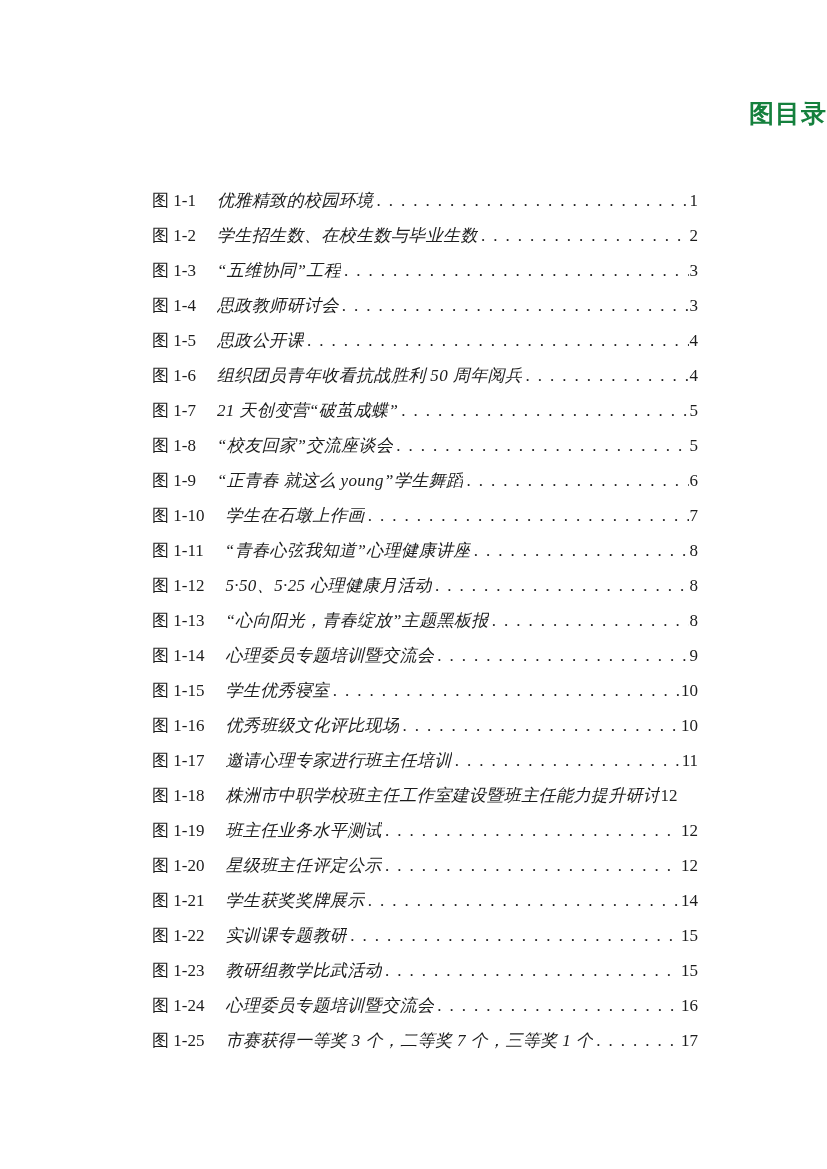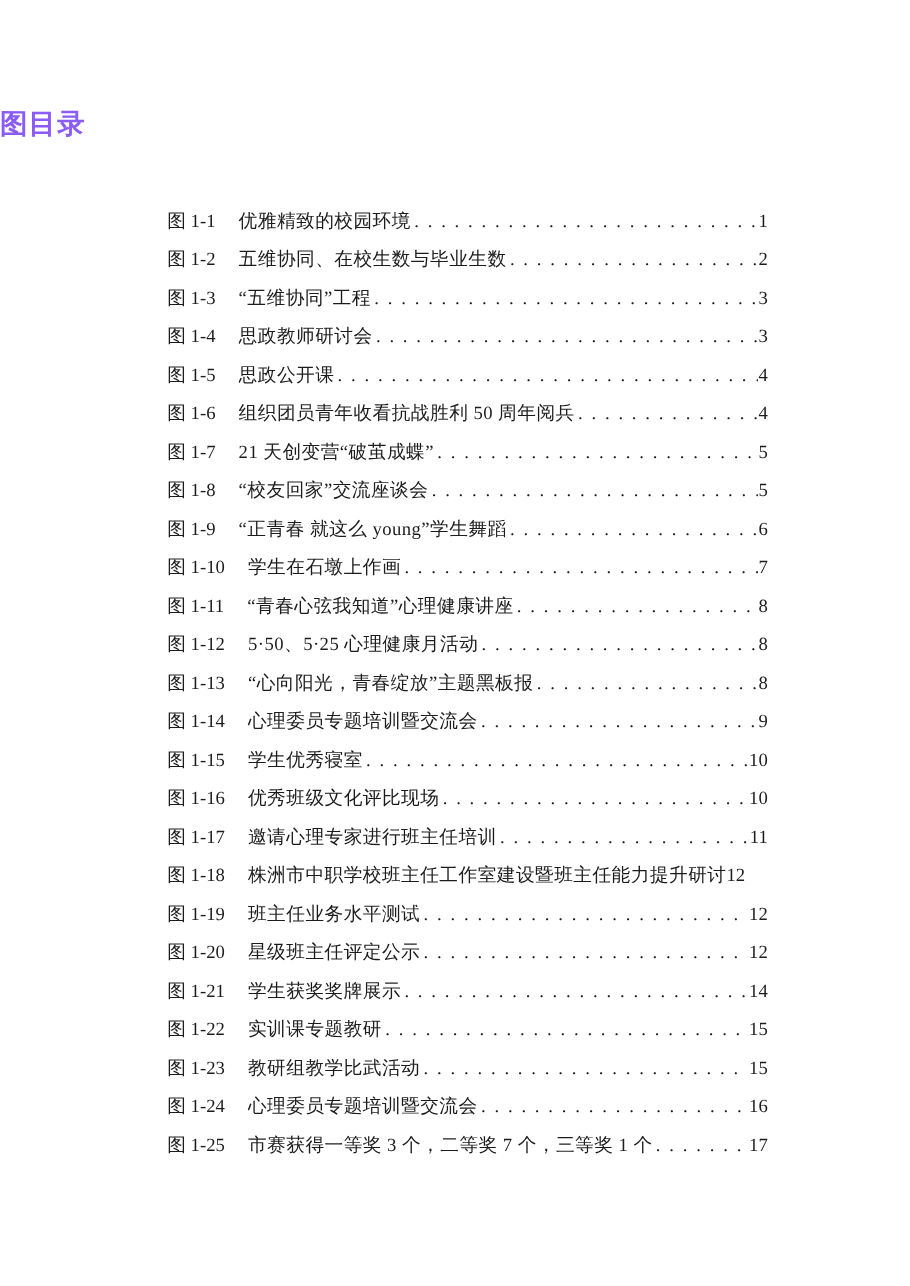--- a/index.html
+++ b/index.html
@@ -20,13 +20,13 @@
   .doc-title {
     margin: 0;
     padding-top: 99px;
-    text-align: left;
+    text-align: right;
     font-size: 25px;
     line-height: 28px;
     font-weight: bold;
     font-family: "Liberation Sans", "DejaVu Sans", sans-serif;
     letter-spacing: 1px;
-    color: #8b5cf6;
+    color: #15803d;
   }
   .toc {
     margin-top: 56px;

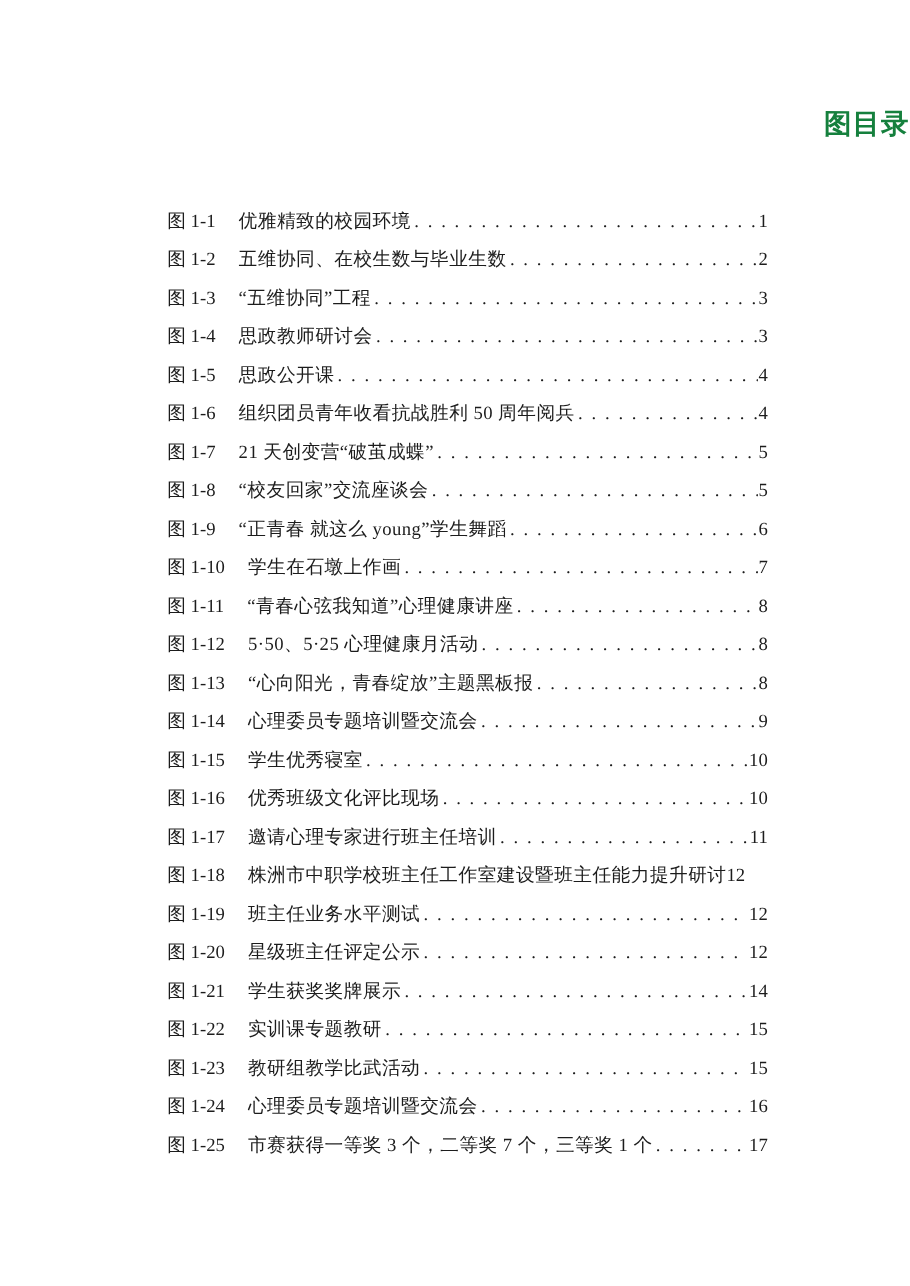--- a/index.html
+++ b/index.html
@@ -49,6 +49,7 @@
     flex: 0 1 auto;
     overflow: hidden;
     letter-spacing: 0.4px;
+    font-style: italic;
   }
   .toc-dots {
     flex: 1 1 0;

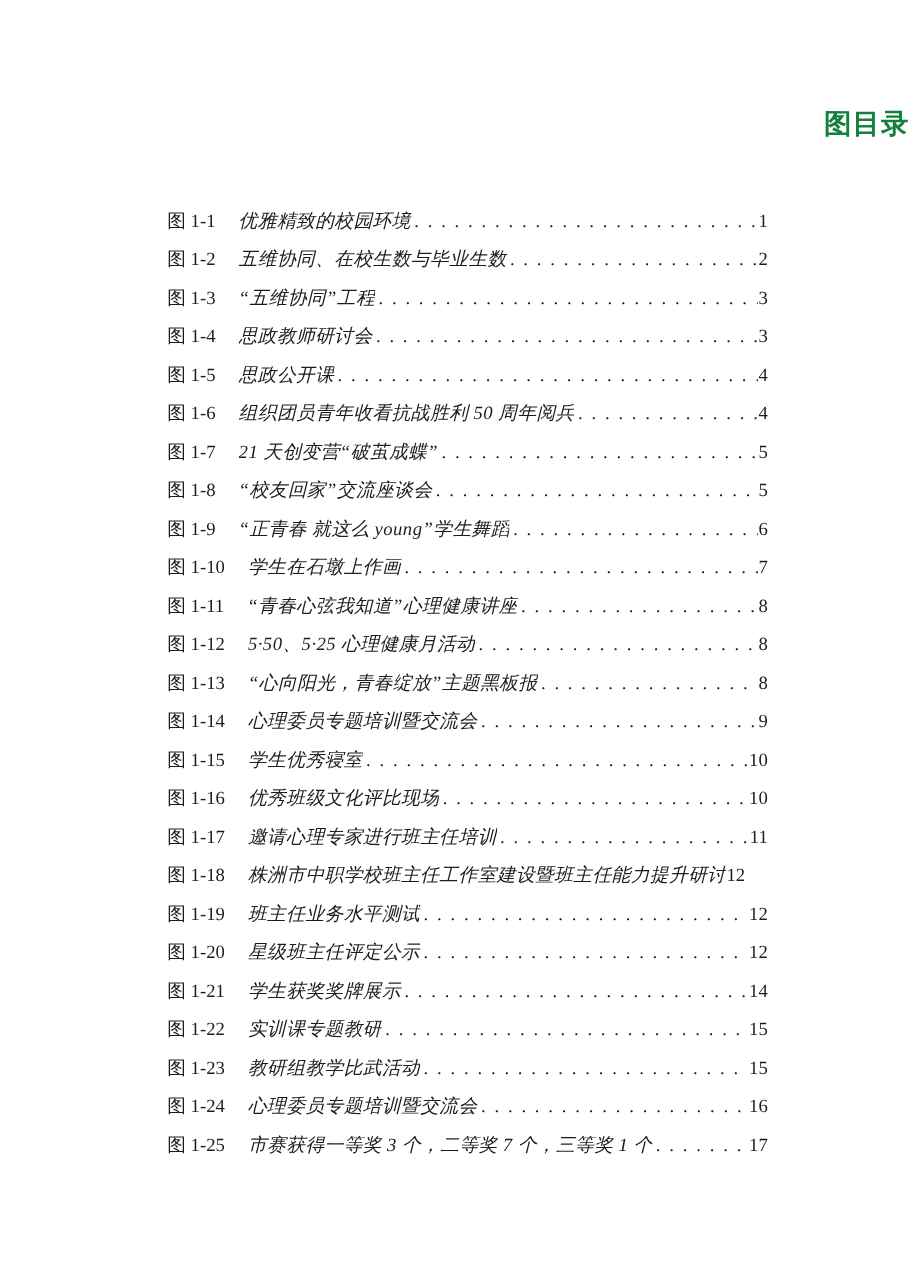--- a/index.html
+++ b/index.html
@@ -84,7 +84,7 @@
       </div>
       <div class="toc-row">
         <span class="toc-label">图 1-2</span>
-        <span class="toc-title">五维协同、在校生数与毕业生数</span>
+        <span class="toc-title">学生招生数、在校生数与毕业生数</span>
         <span class="toc-dots"></span>
         <span class="toc-page">2</span>
       </div>

